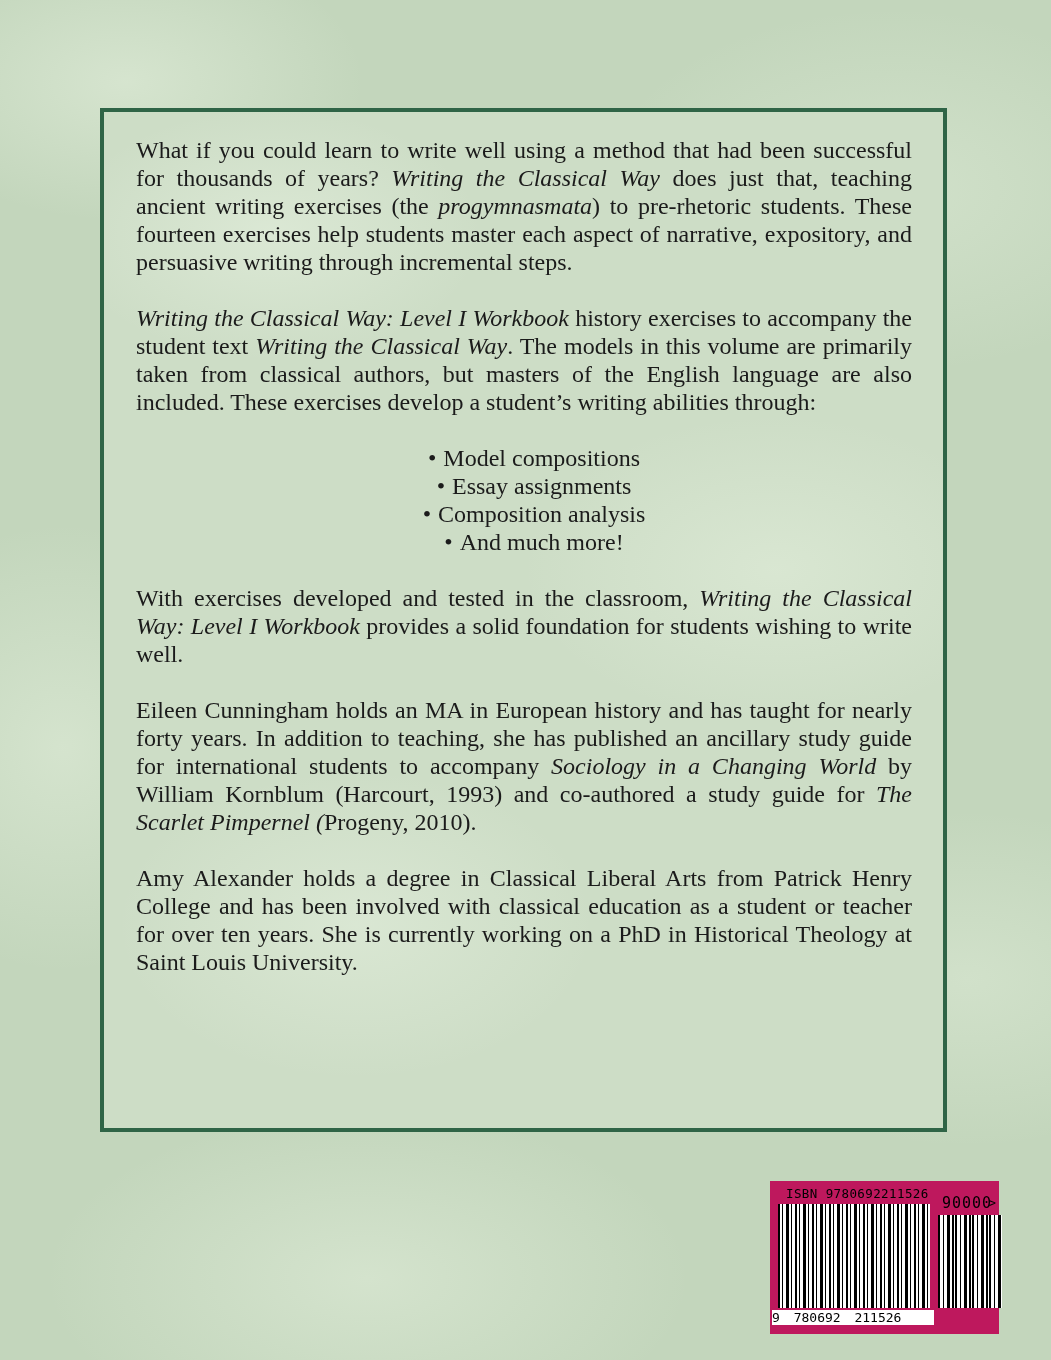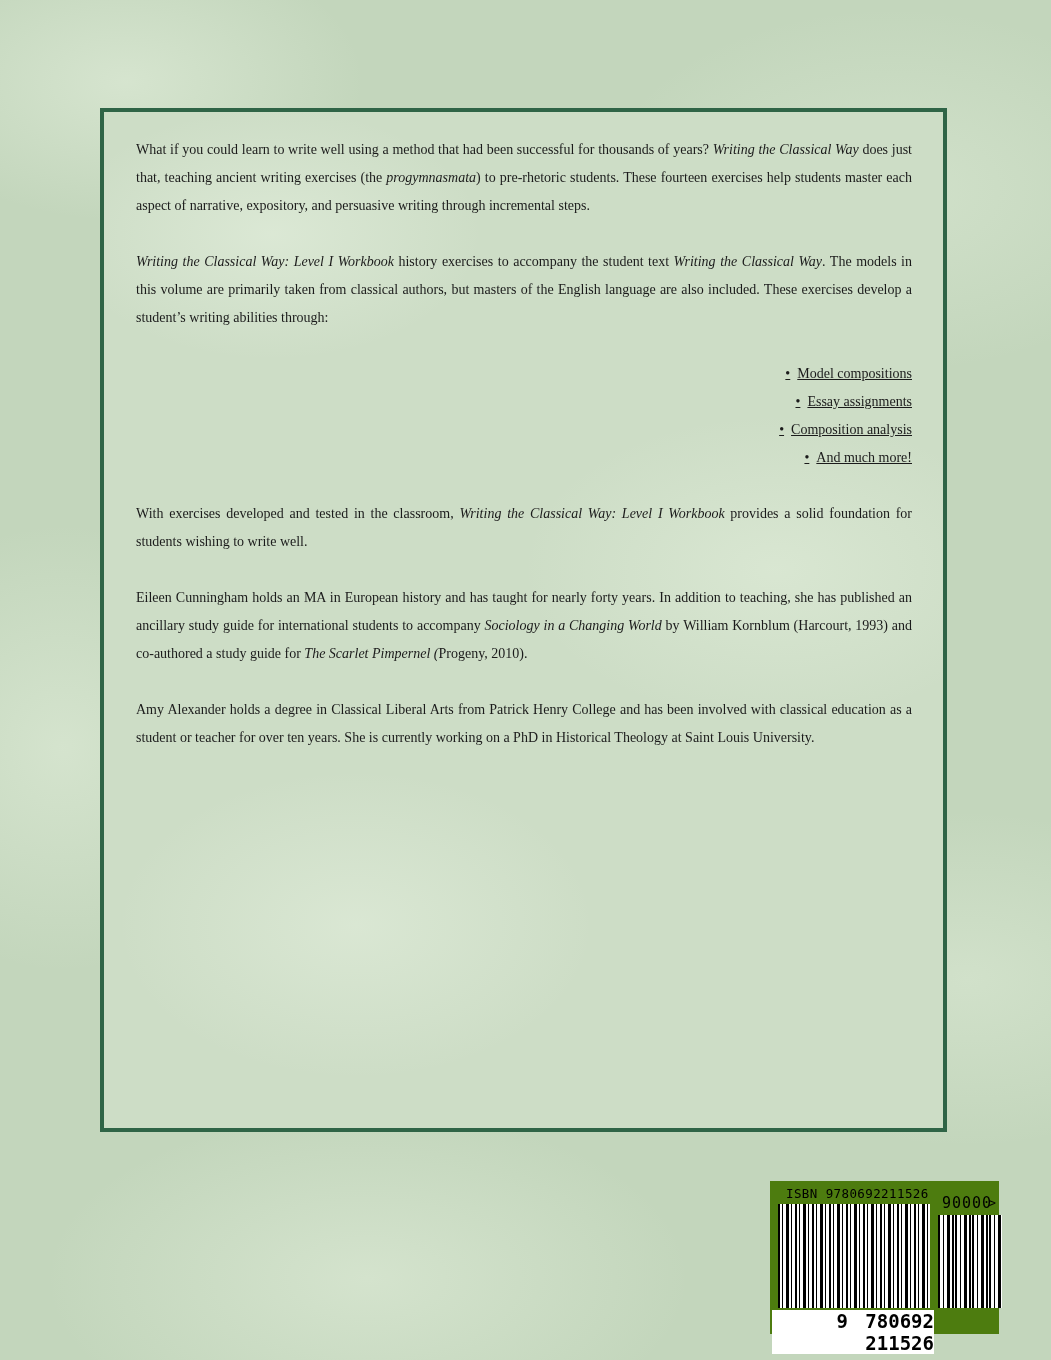--- a/index.html
+++ b/index.html
@@ -34,7 +34,7 @@
   .content{
     padding:24px 31px 0 32px;
     color:var(--text);
-    font-size:14px;
+    font-size:24px;
     line-height:28px;
     text-align:justify;
   }

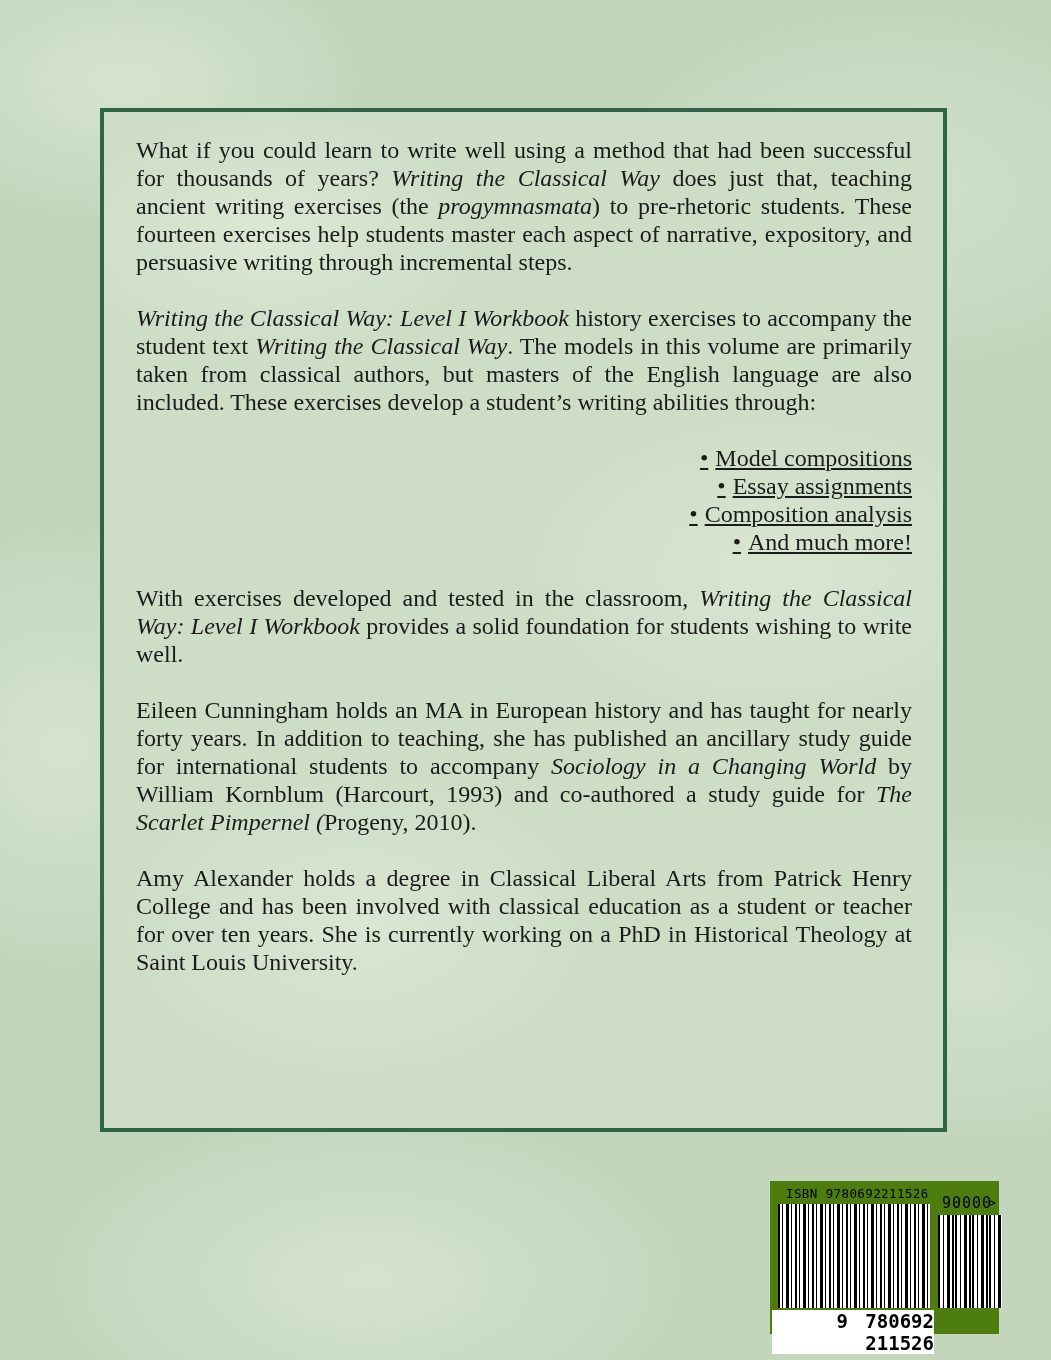--- a/index.html
+++ b/index.html
@@ -43,8 +43,7 @@
   .b{font-weight:normal;}
   ul.bullets{
     list-style:none;margin:0 0 28px 0;padding:0 0 0 20px;
-    text-align:right;
-    text-decoration:underline;
+    text-align:center;
   }
   ul.bullets li{line-height:28px;}
   .bullet-marker{margin-right:7px;}

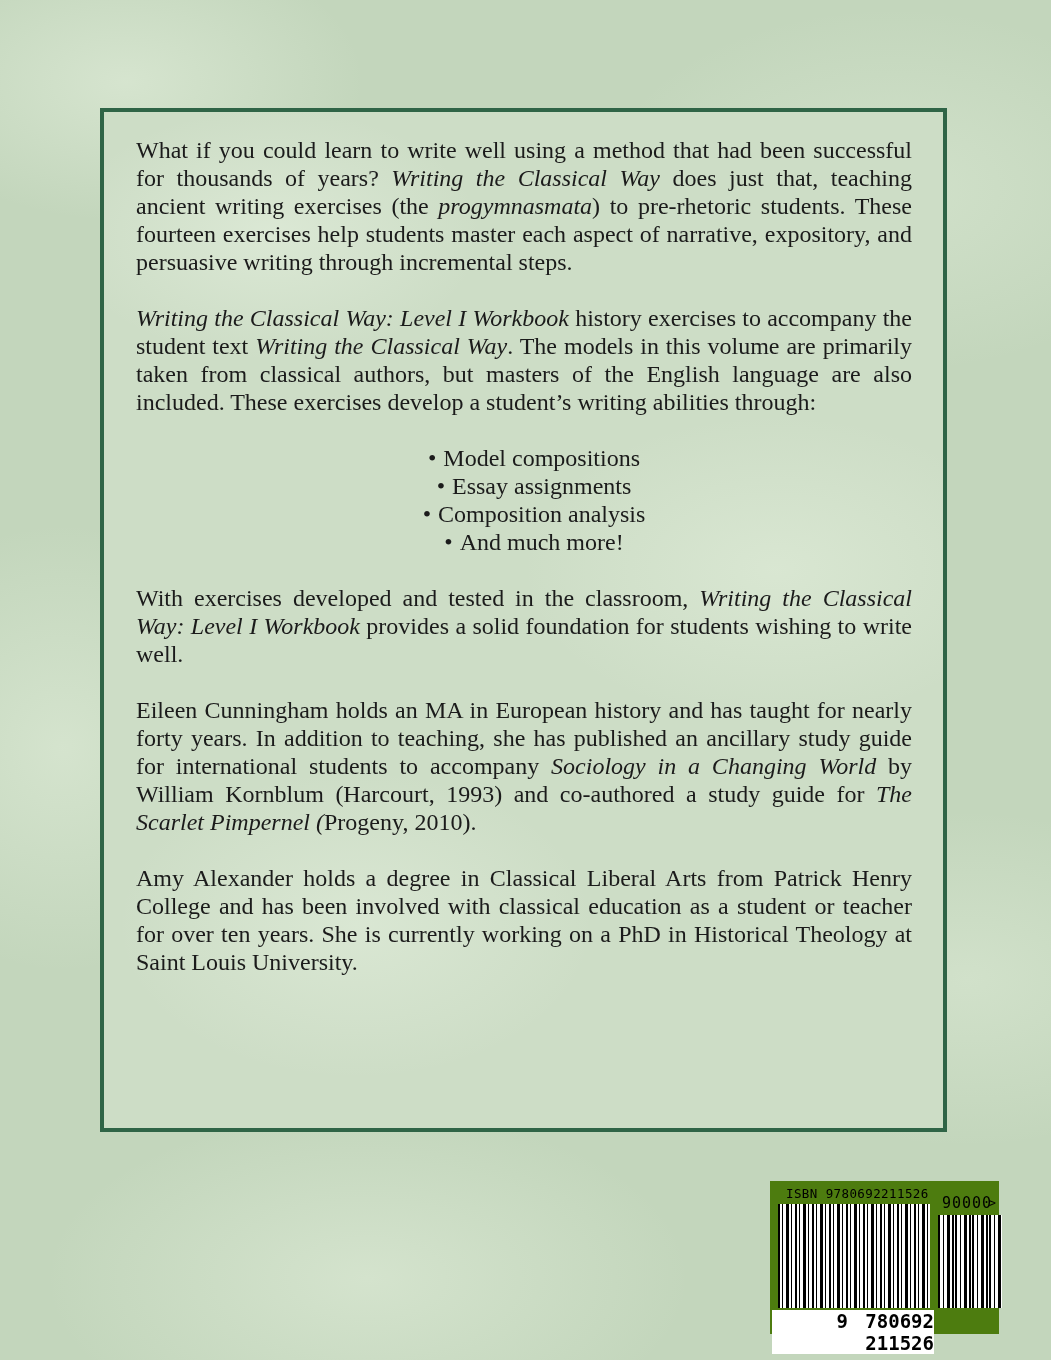--- a/index.html
+++ b/index.html
@@ -50,7 +50,7 @@
   
   .barcode-box{
     position:absolute;left:770px;top:1181px;width:229px;height:153px;
-    background:#4d7c0f;
+    background:#be185d;
   }
   .bc-mono{font-family:"DejaVu Sans Mono", monospace;color:#000;}
   .isbn-label{position:absolute;top:5px;left:16px;font-size:12.5px;letter-spacing:.4px;}

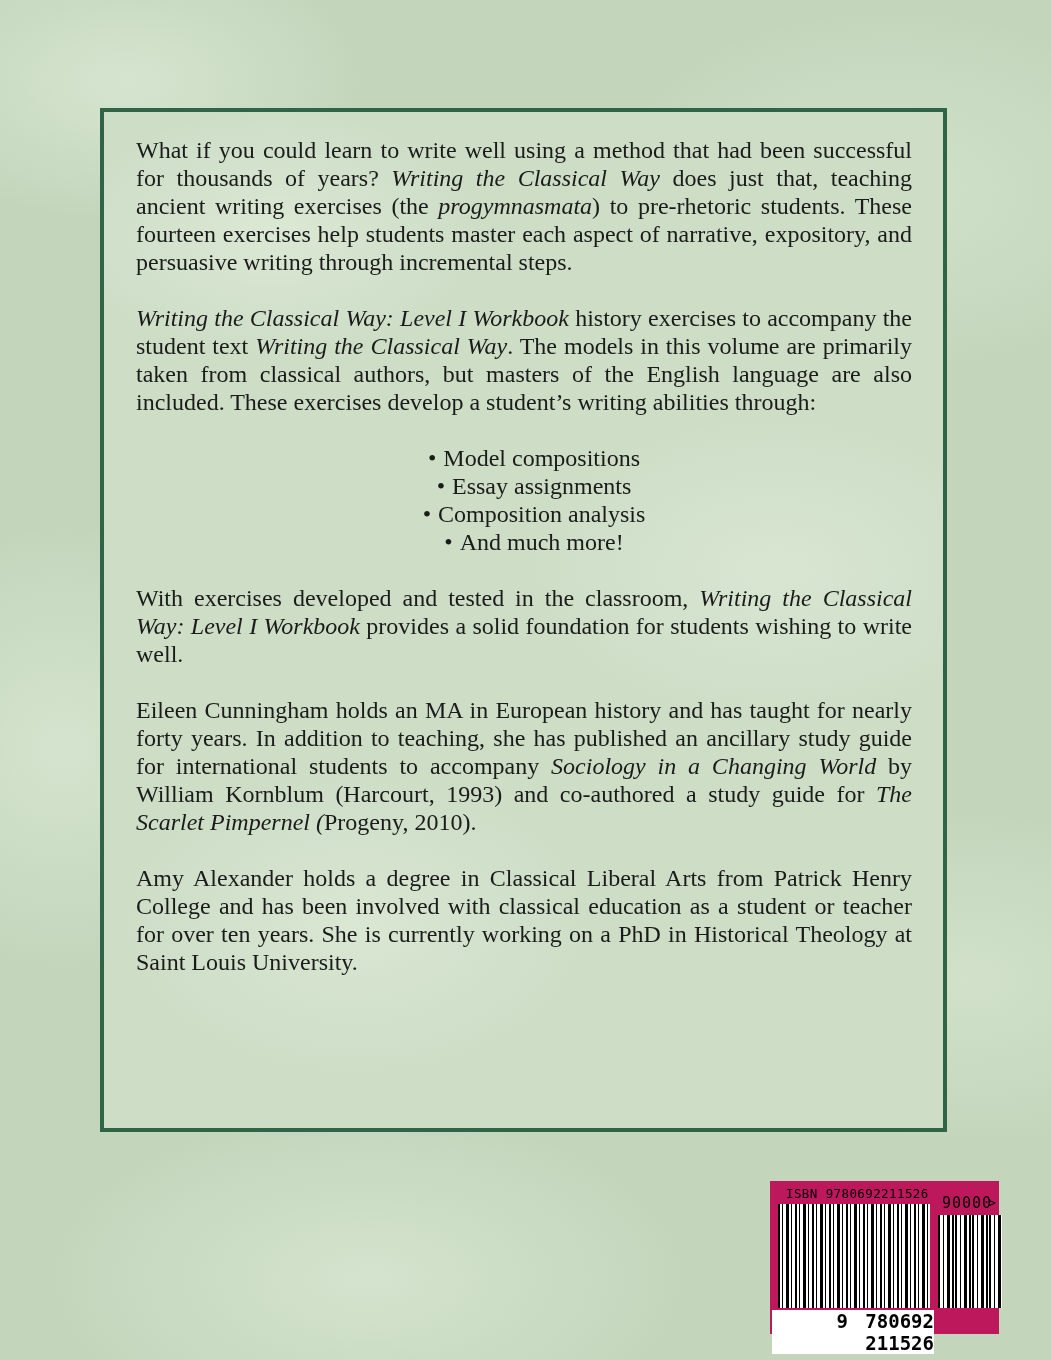--- a/index.html
+++ b/index.html
@@ -76,7 +76,7 @@
   }
   .barcode-digits{
     position:absolute;left:2px;top:129px;width:162px;
-    text-align:right;font-size:19px;word-spacing:6px;background:#fff;font-weight:bold;
+    text-align:left;font-size:13px;word-spacing:6px;background:#fff;
   }
 </style>
 </head>

